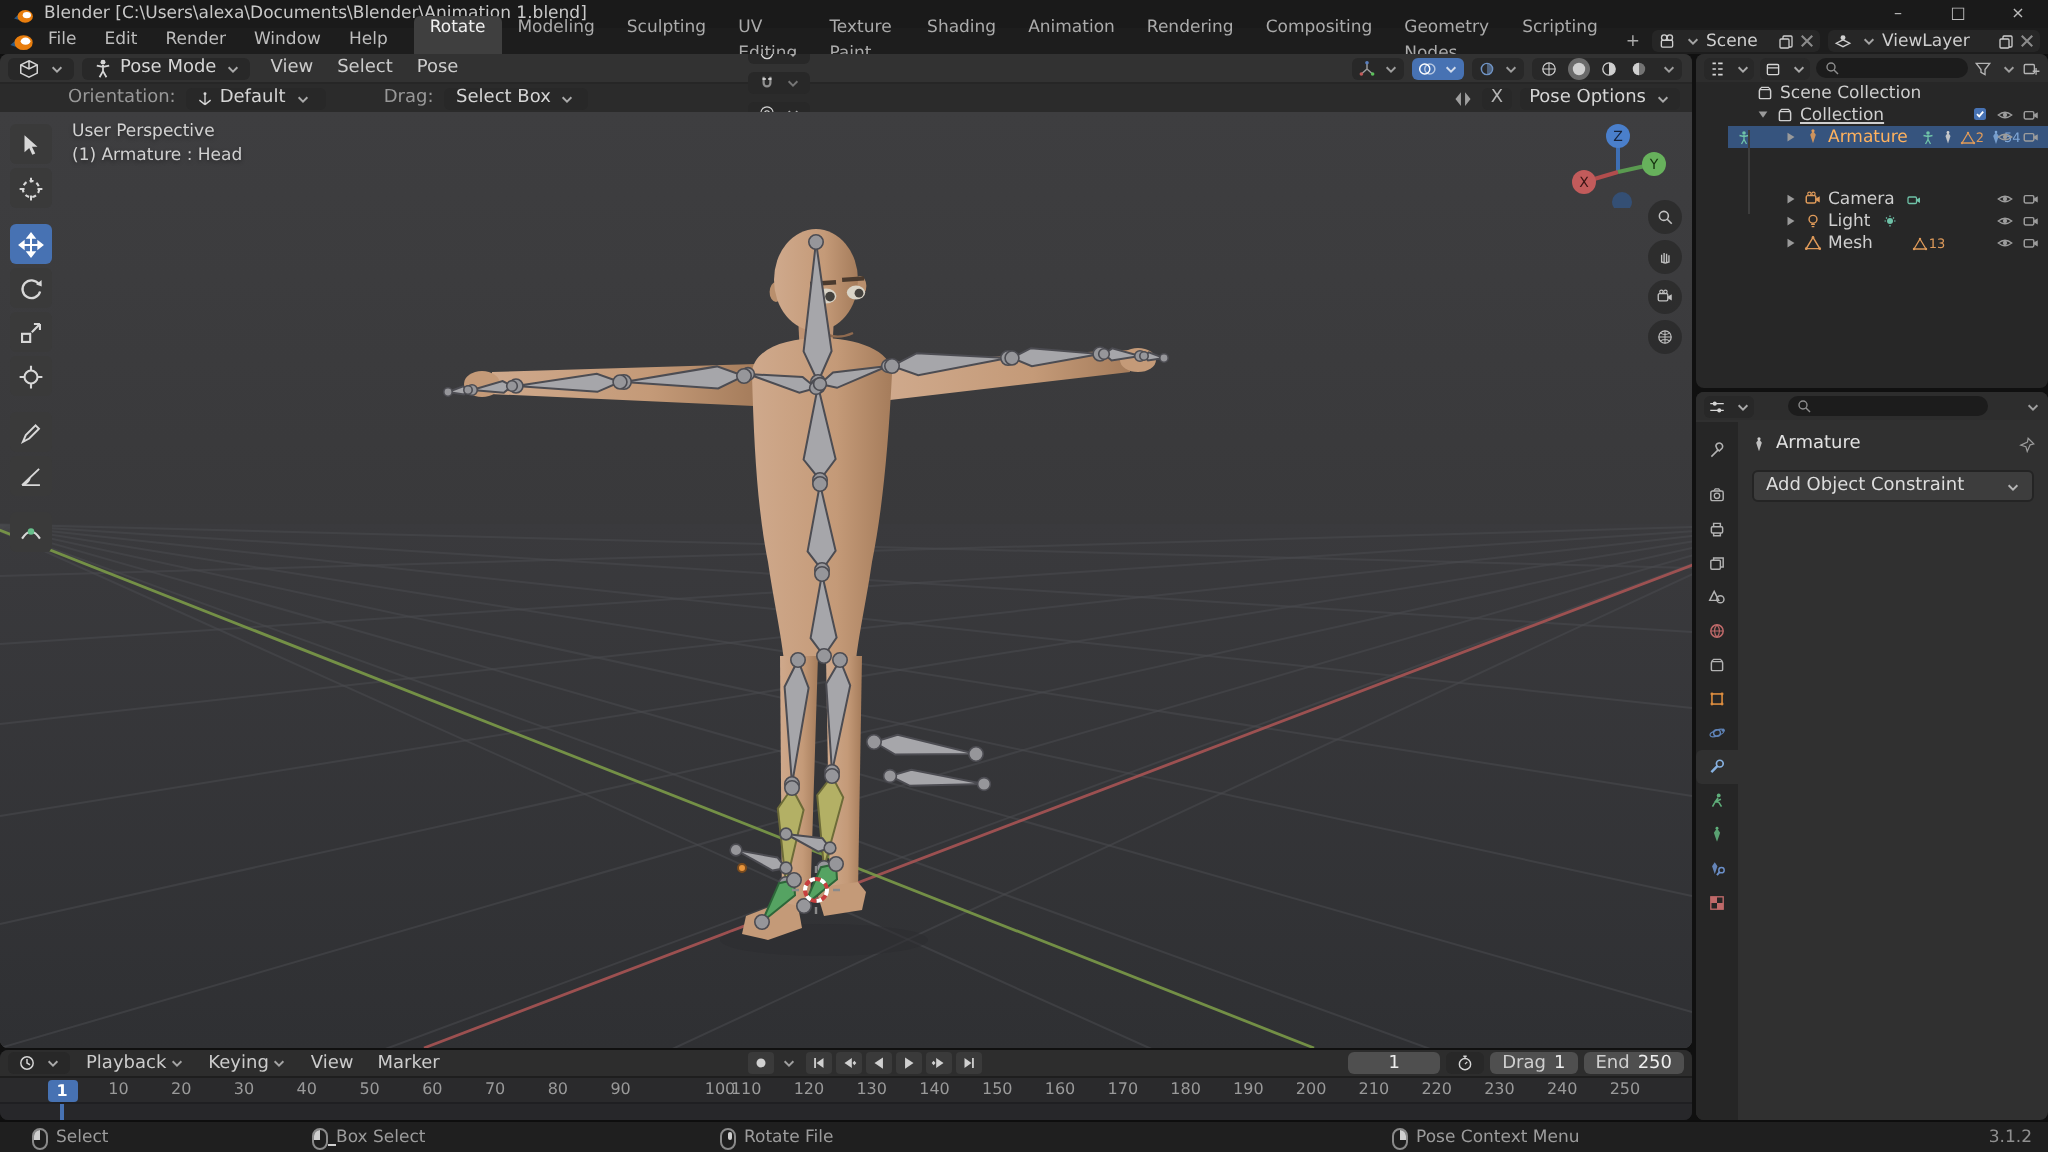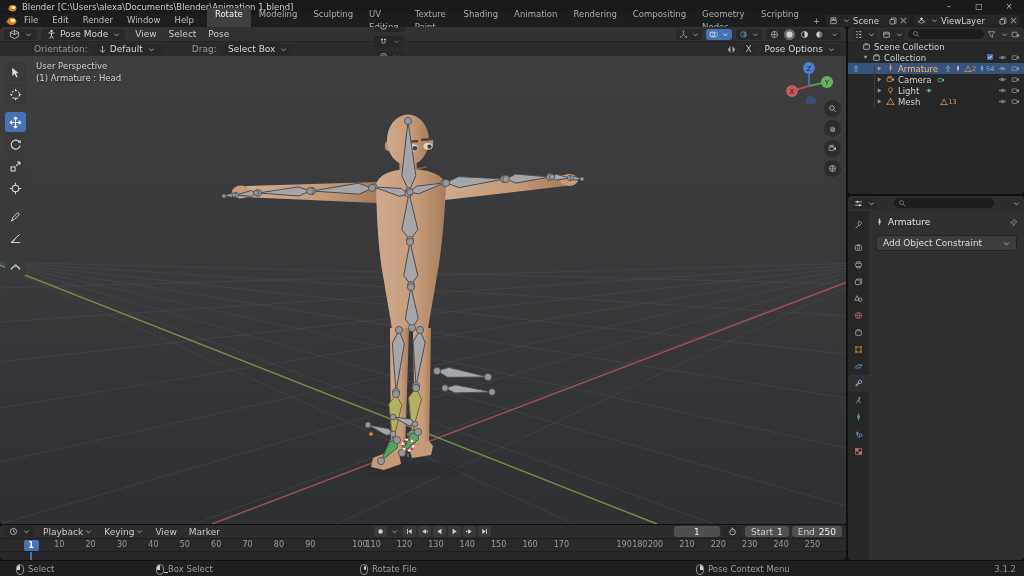--- a/index.html
+++ b/index.html
@@ -59,7 +59,7 @@
   #outliner{left:848px;top:27px;width:176px;height:167px;background:#272727;}
   .panel-header{height:14px;background:#2d2d2d;display:flex;align-items:center;padding:0 4px;gap:3px;}
   .searchpill{display:flex;align-items:center;background:#1c1c1c;border-radius:6px;height:10px;flex:1;padding:0 4px;color:#8d8d8d;gap:3px;}
-  #ol-rows{position:relative;font-size:8.5px;}
+  #ol-rows{position:relative;font-size:8.5px;padding-left:16px;}
   .ol-row{position:relative;height:11px;display:flex;align-items:center;gap:3px;color:#cfcfcf;}
   .ol-row.selected{background:#36547e;}
   .ol-row .nm.active-obj{color:#ffb25e;}

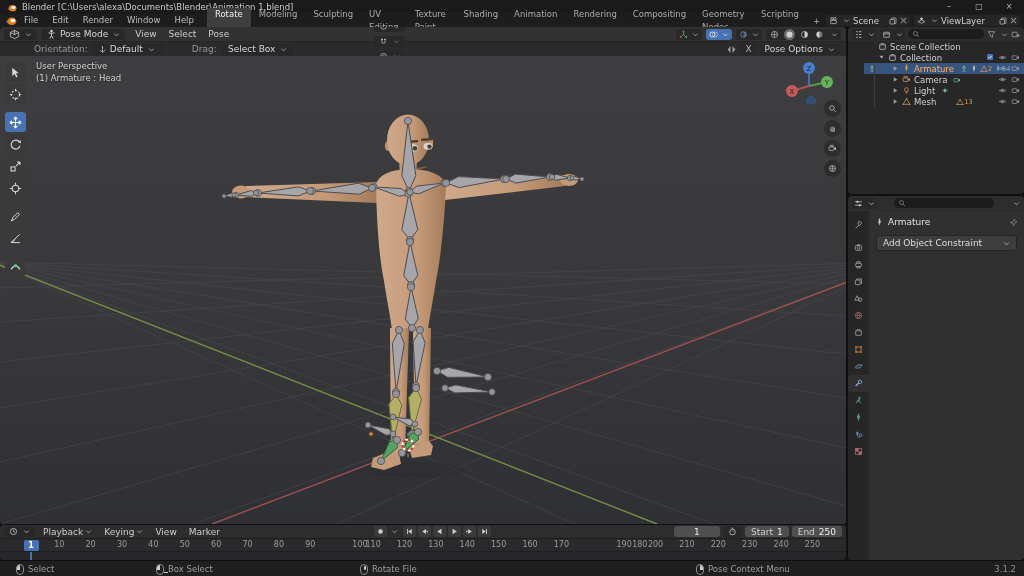--- a/index.html
+++ b/index.html
@@ -871,7 +871,7 @@
           </span>
           <span class="nm">Scene Collection</span>
         </div>
-        <div class="ol-row" style="padding-left: 14px;">
+        <div class="ol-row" style="padding-left: 14px; text-decoration: underline;">
           <span class="icon i7" style="color:#9a9a9a">
             <svg viewBox="0 0 8 8">
               <path d="M1.5,2 L4,5.5 L6.5,2 Z" fill="currentColor"></path>

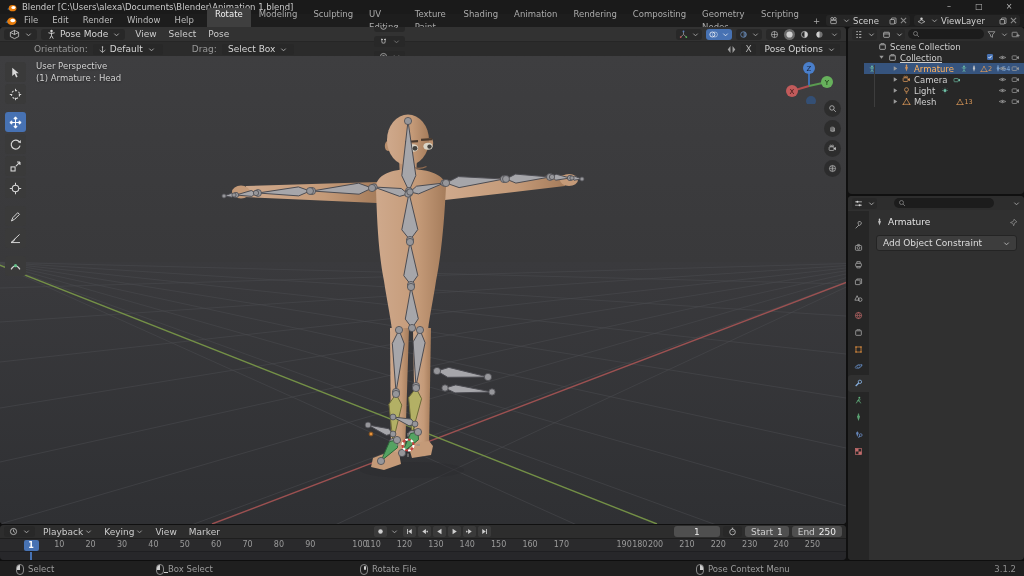--- a/index.html
+++ b/index.html
@@ -978,7 +978,7 @@
             </span>
           </span>
         </div>
-        <div class="ol-row" style="padding-left: 4px;">
+        <div class="ol-row" style="padding-left: 4px; margin-top: 20px;">
           <span style="width:8px"></span>
           <span style="width:10px"></span>
           <span class="icon i7" style="color:#9a9a9a">

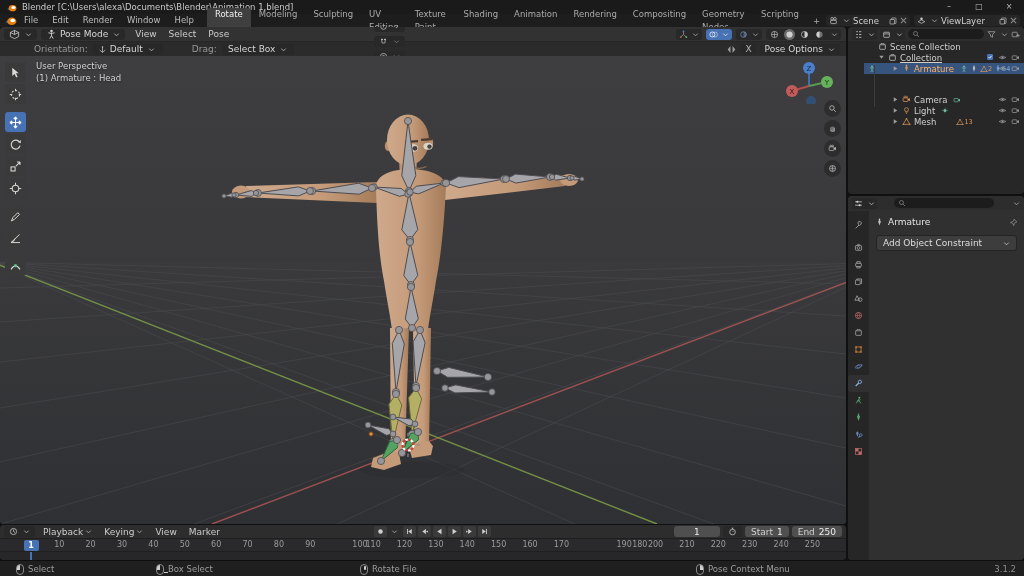--- a/index.html
+++ b/index.html
@@ -766,7 +766,7 @@
             </span>
           </span>
         <span class="graybtn">
-            <span class="label-dim" style="color:#cfcfcf">Start</span>
+            <span class="label-dim" style="color:#cfcfcf">Drag</span>
             <span>1</span>
           </span>
         <span class="graybtn">

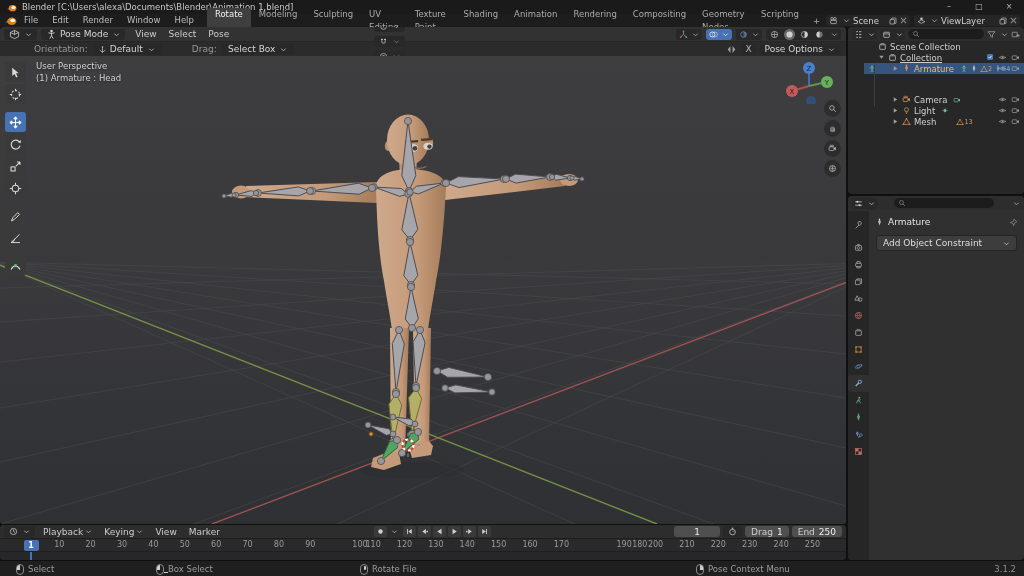--- a/index.html
+++ b/index.html
@@ -794,7 +794,7 @@
         <span class="fr" style="left: 498.637px;">150</span>
         <span class="fr" style="left: 530.021px;">160</span>
         <span class="fr" style="left: 561.407px;">170</span>
-        <span class="fr" style="left: 592.792px; margin-left: 47px;">180</span>
+        <span class="fr" style="left: 592.792px;">180</span>
         <span class="fr" style="left: 624.177px;">190</span>
         <span class="fr" style="left: 655.562px;">200</span>
         <span class="fr" style="left: 686.947px;">210</span>

